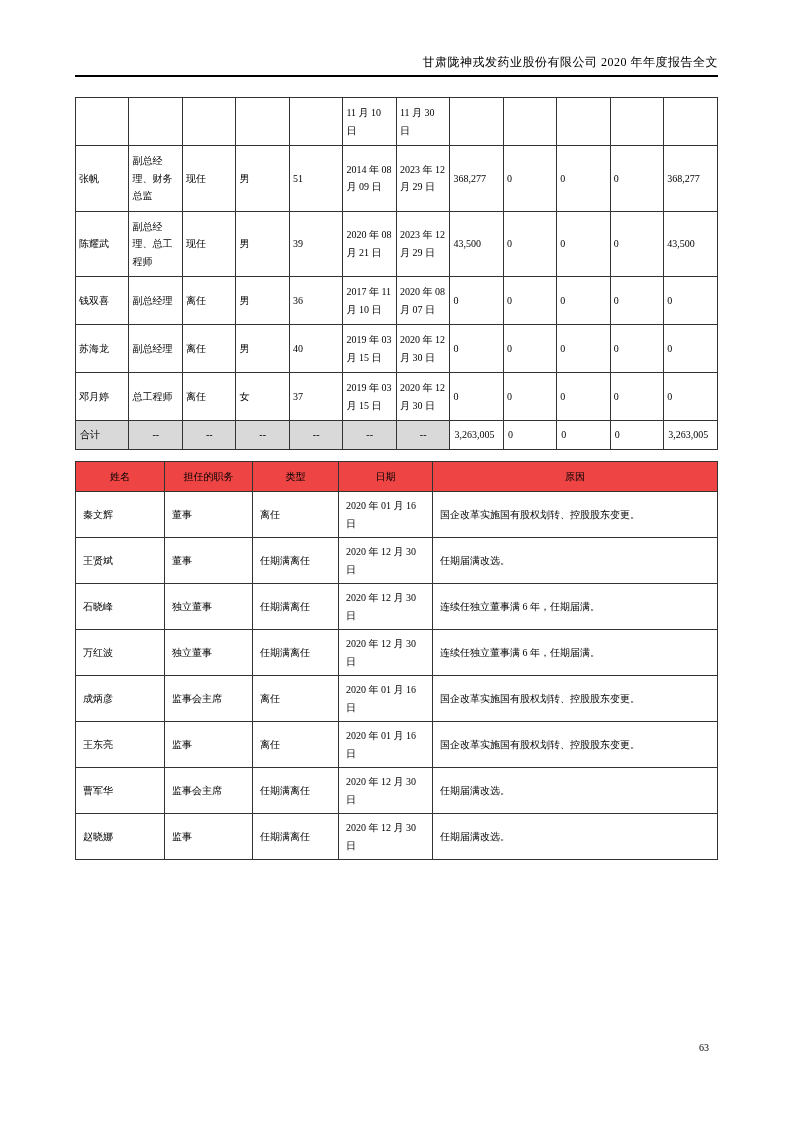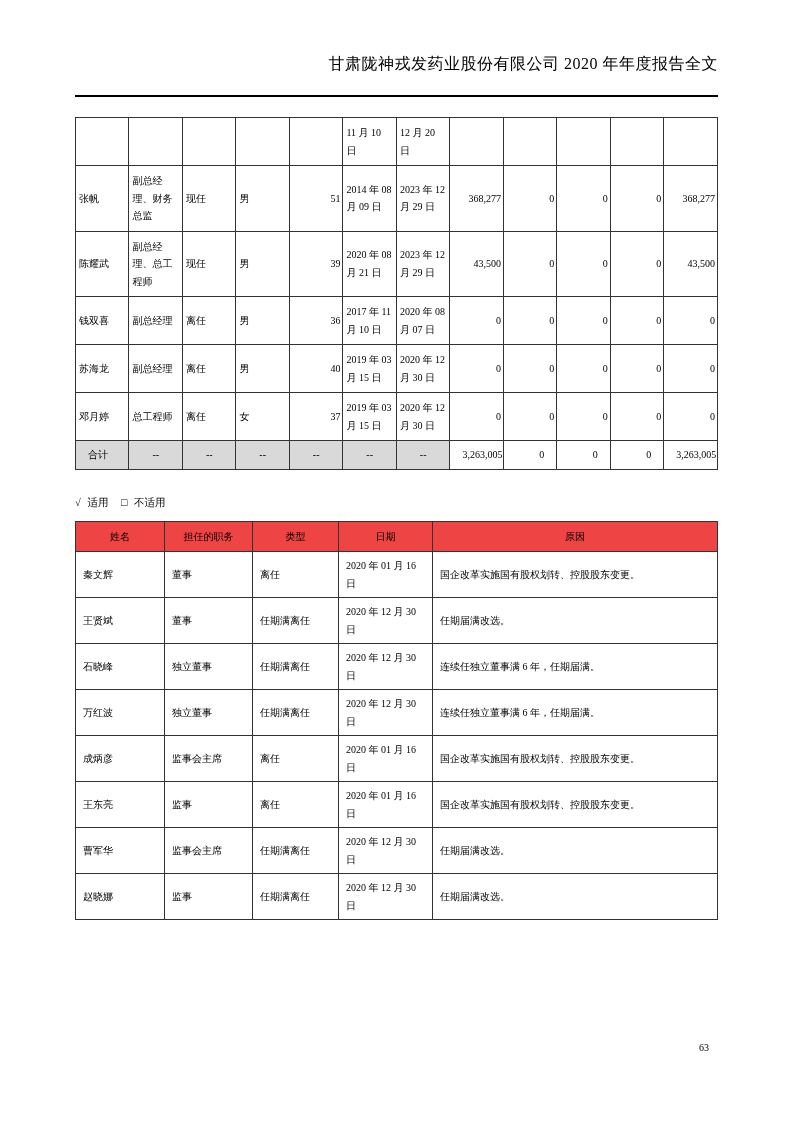--- a/index.html
+++ b/index.html
@@ -12,8 +12,8 @@
   .content { position:absolute; left:75px; top:0; width:643px; }
 
   .report-header {
-    padding-top:54px; padding-bottom:20px;
-    text-align:right; font-size:16px; letter-spacing:0.5px;
+    padding-top:54px; padding-bottom:4px;
+    text-align:right; font-size:12px; letter-spacing:0.5px;
     border-bottom:2px solid #000;
   }
 

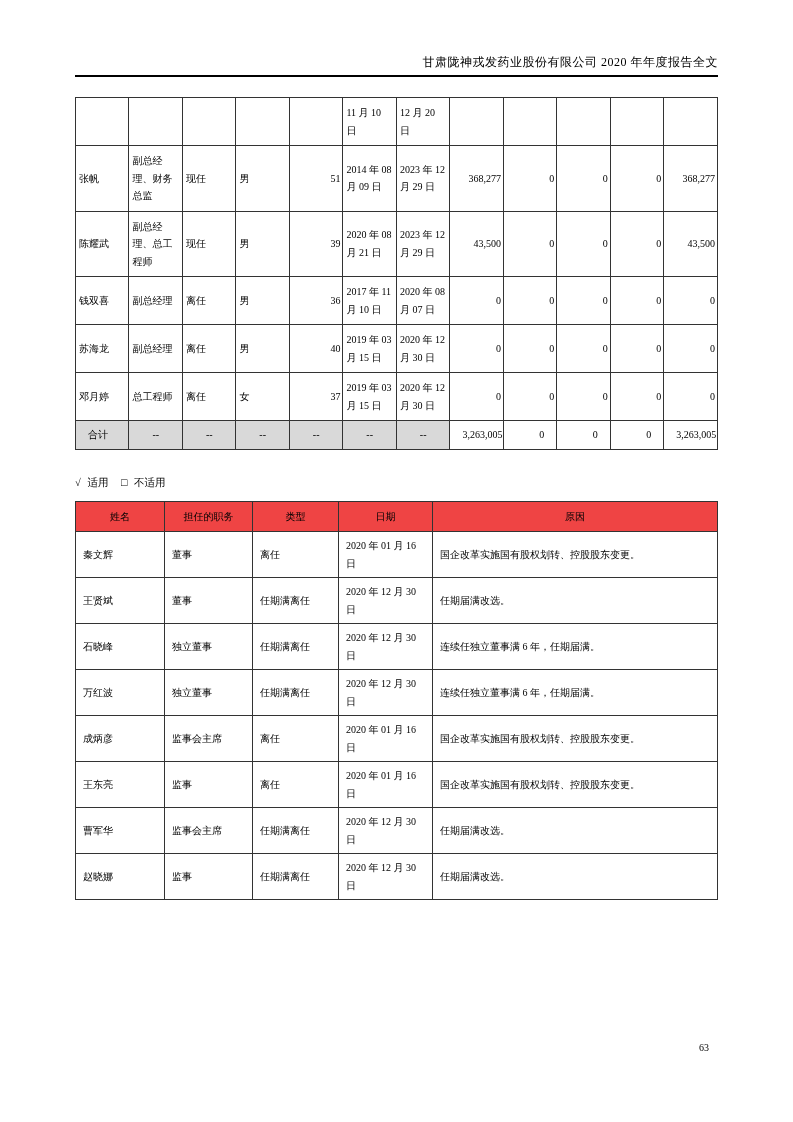--- a/index.html
+++ b/index.html
@@ -76,7 +76,7 @@
             <td class="al-l"></td>
             <td class="al-l"></td>
             <td class="al-l">11 月 10 日</td>
-            <td class="al-l">12 月 20 日</td>
+            <td class="al-l">11 月 30 日</td>
             <td class="al-l"></td>
             <td class="al-l"></td>
             <td class="al-l"></td>

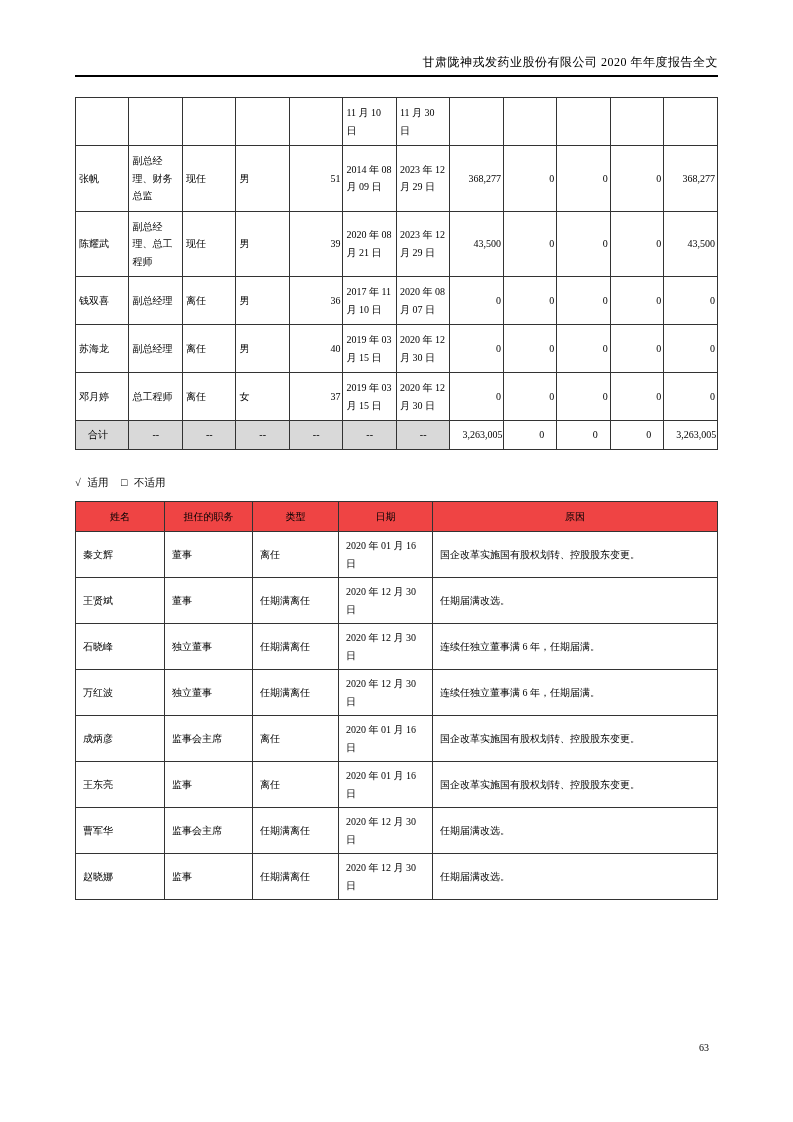--- a/index.html
+++ b/index.html
@@ -28,7 +28,7 @@
 
   .al-l { text-align:left; }
   .al-c { text-align:center; }
-  .al-r { text-align:right; padding-right:2px; }
+  .al-r { text-align:left; padding-right:2px; }
 
   .section-heading {
     margin:16px 0 0 0; font-size:14.5px; font-weight:bold; letter-spacing:1px;

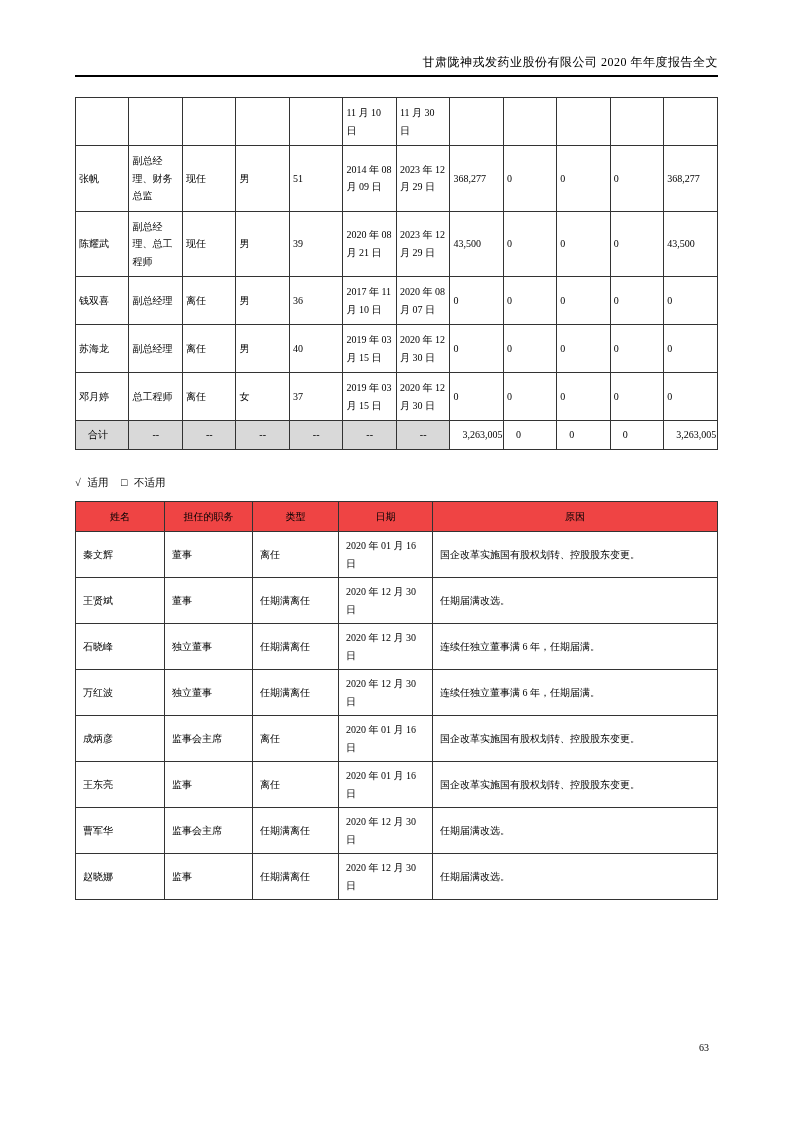--- a/index.html
+++ b/index.html
@@ -23,7 +23,7 @@
           overflow:hidden; word-break:normal; }
 
   .comp-table { margin-top:20px; }
-  .comp-table .total-body td { padding:5px 12px; }
+  .comp-table .total-body td { padding:5px 4px; }
   .comp-table .total-body td:nth-child(-n+7) { background:#d9d9d9; }
 
   .al-l { text-align:left; }

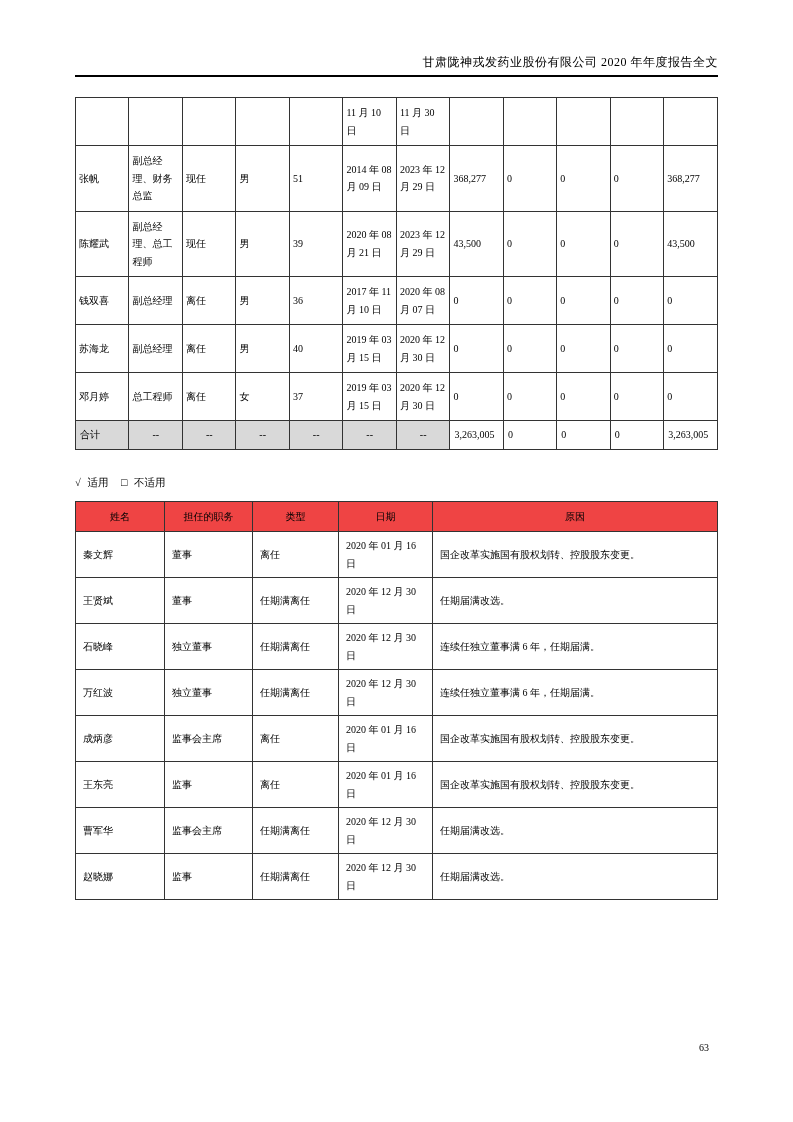--- a/index.html
+++ b/index.html
@@ -175,12 +175,6 @@
     </table>
 
 
-    <div class="applicability">
-      <span class="sym">√</span>
-      <span class="lbl">适用</span>
-      <span class="sym">□</span>
-      <span class="lbl">不适用</span>
-    </div>
 
     <table class="changes-table">
       <colgroup>

